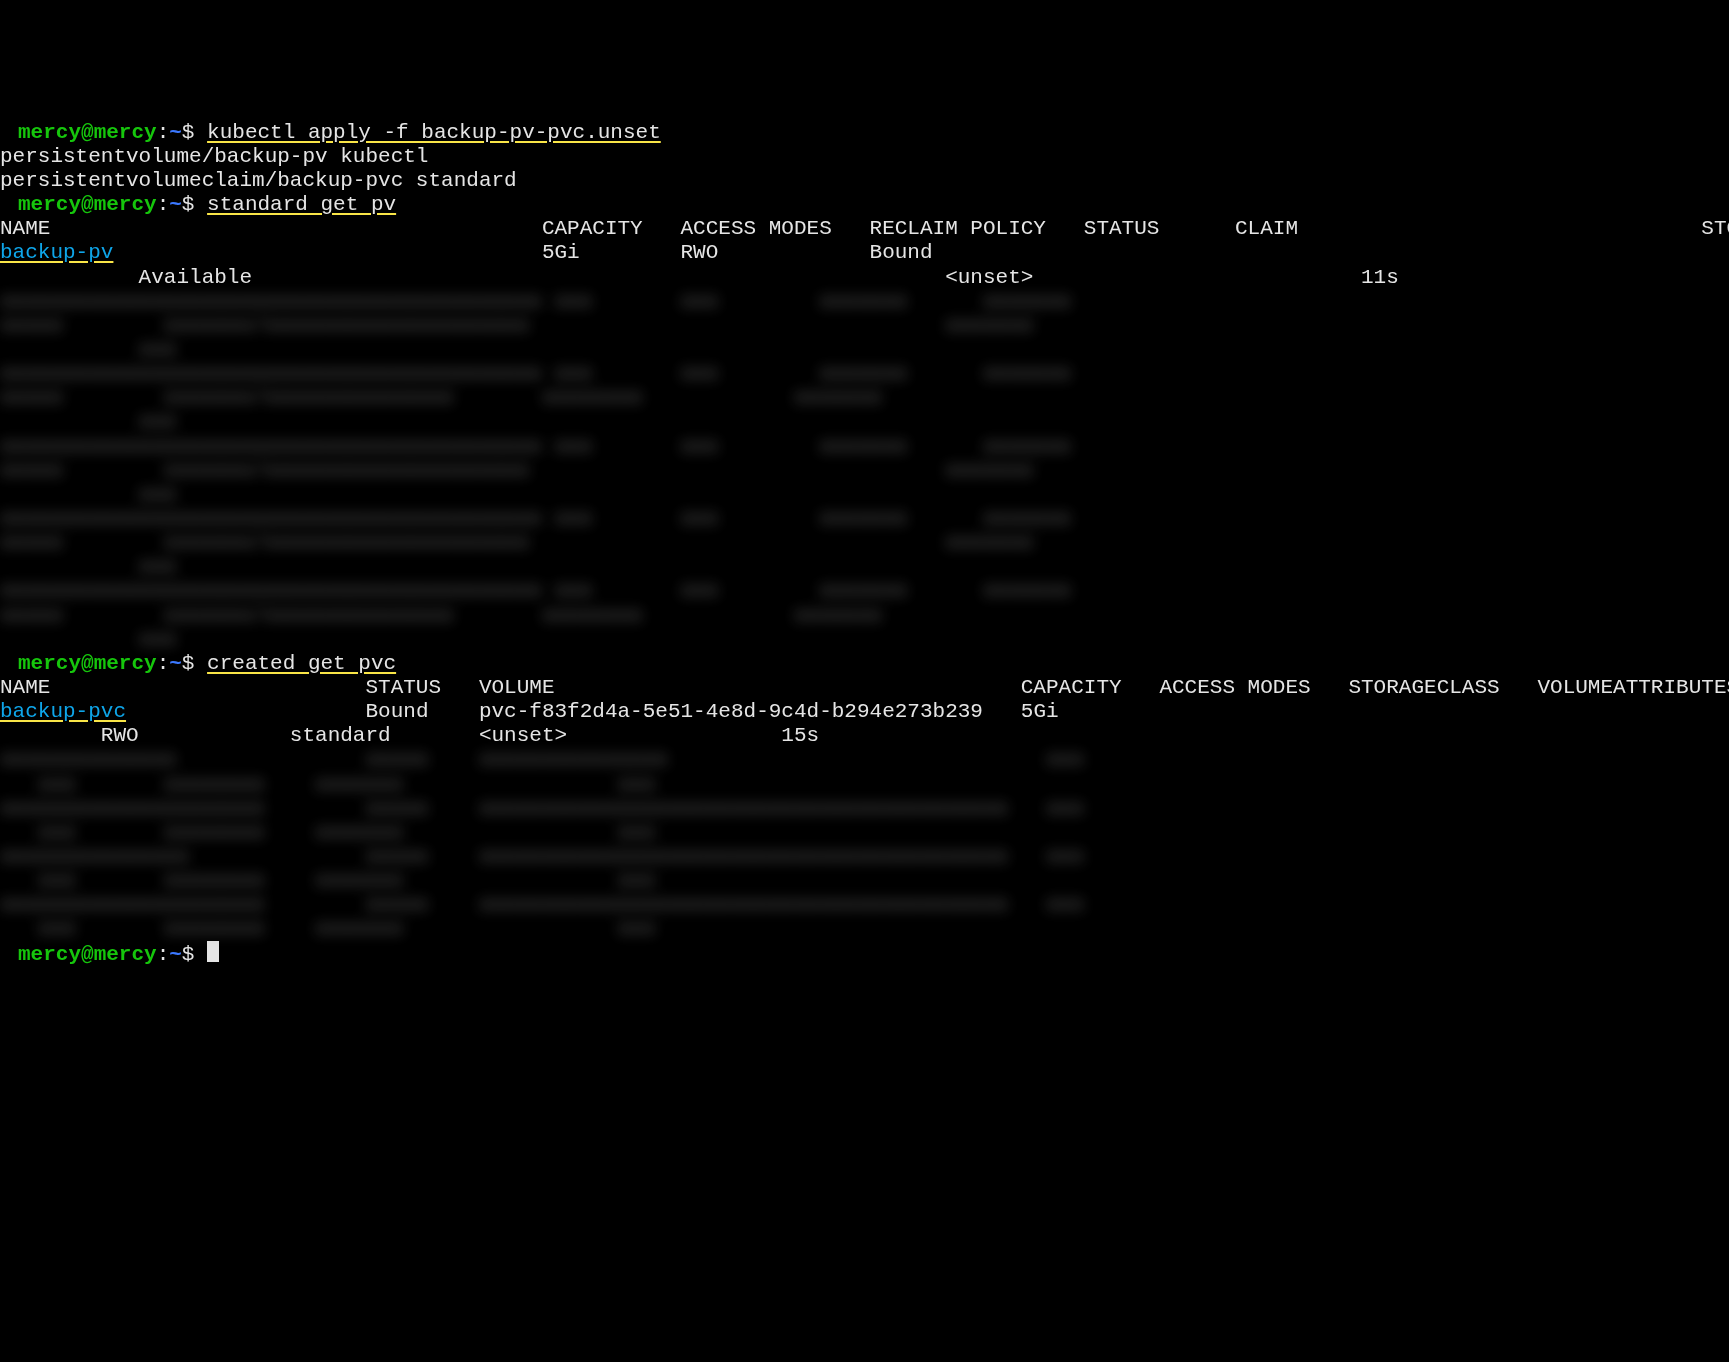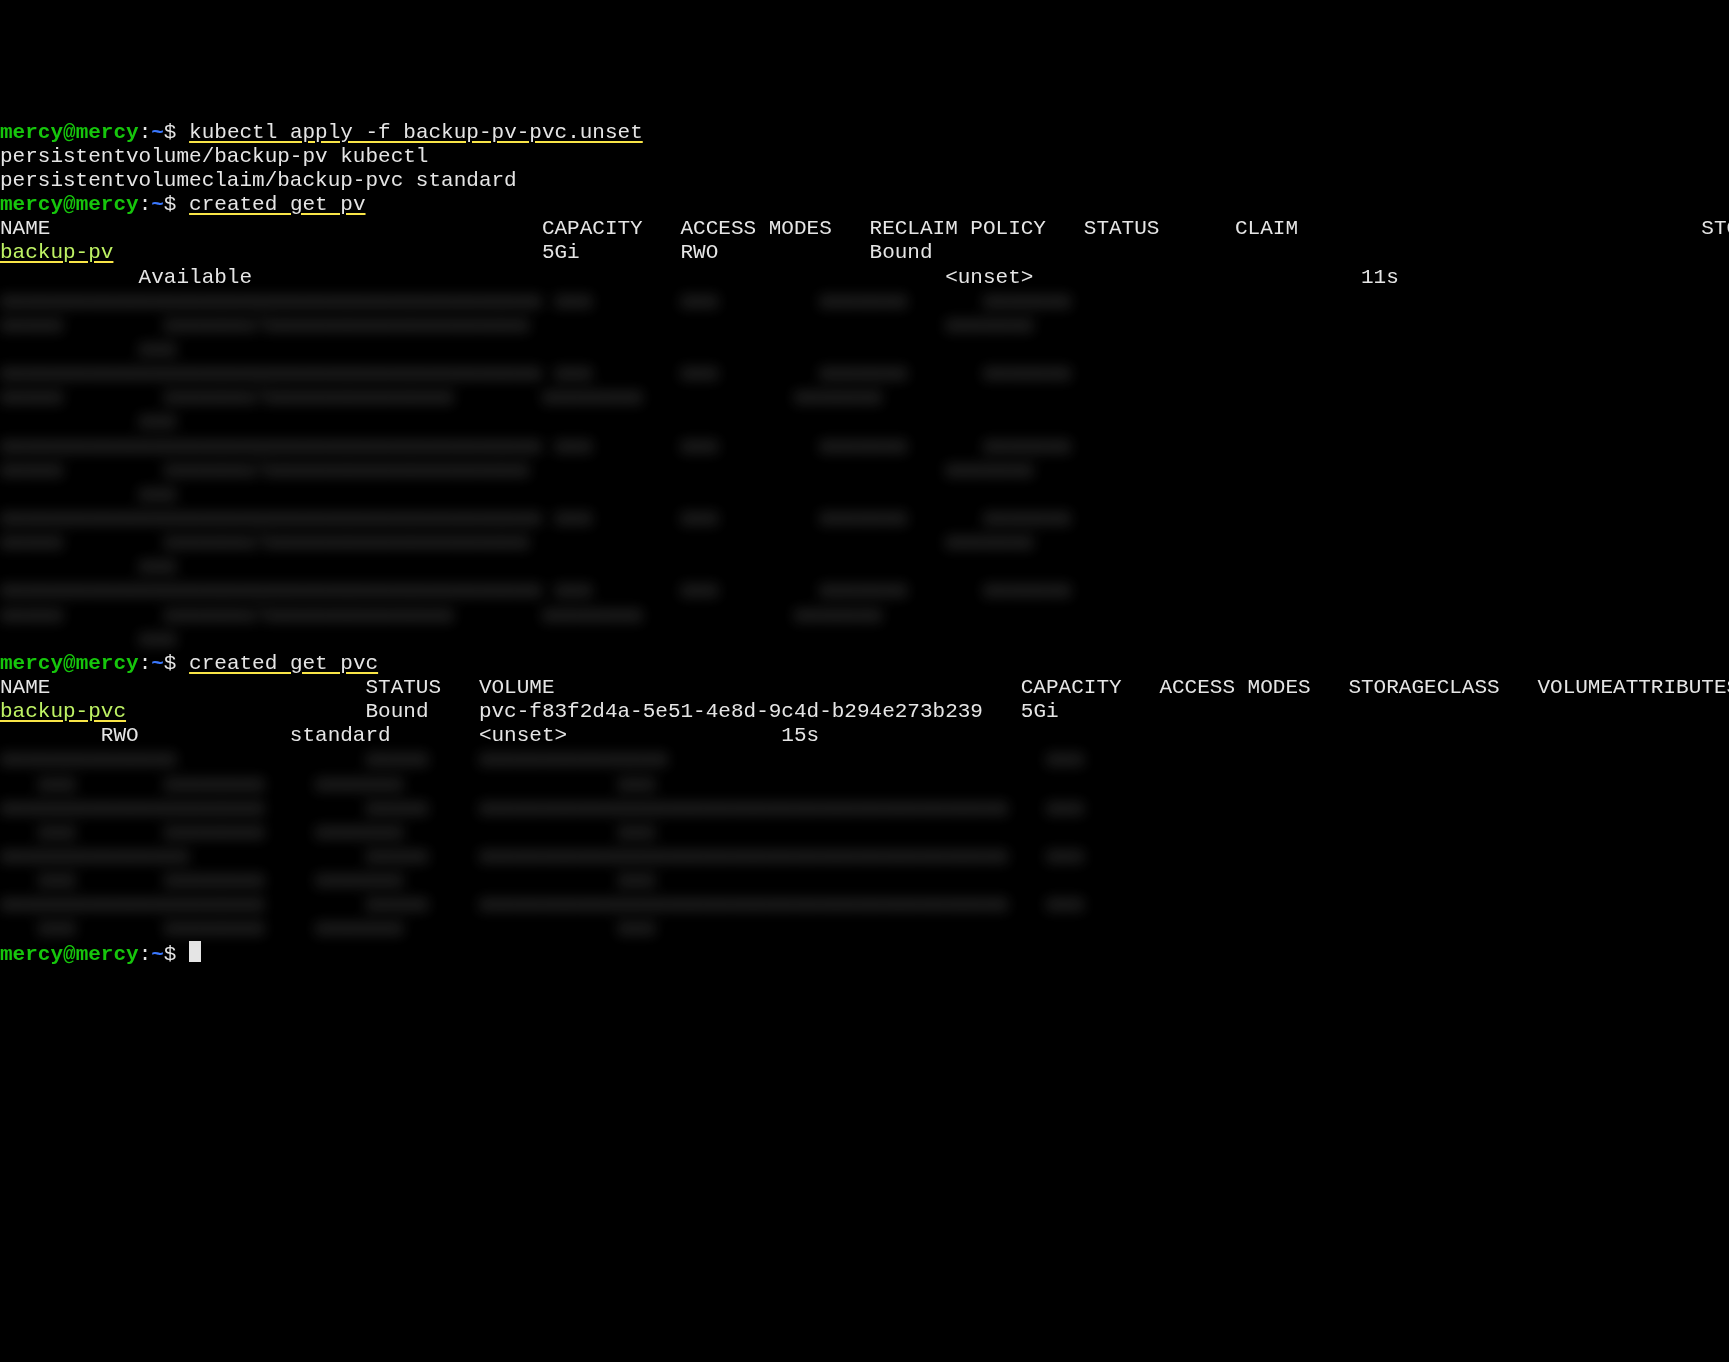--- a/index.html
+++ b/index.html
@@ -14,7 +14,7 @@
     white-space: pre;
     overflow: hidden;
   }
-  .green { color: #16c60c; font-weight: bold; }
+  .green { color: #16c60c; font-weight: bold; margin-left: 18px; }
   .blue  { color: #3b78ff; font-weight: bold; }
   .white { color: #e5e5e5; }
   .cmd   { color: #e5e5e5; text-decoration: underline; text-decoration-color: #f9e547; text-underline-offset: 3px; }

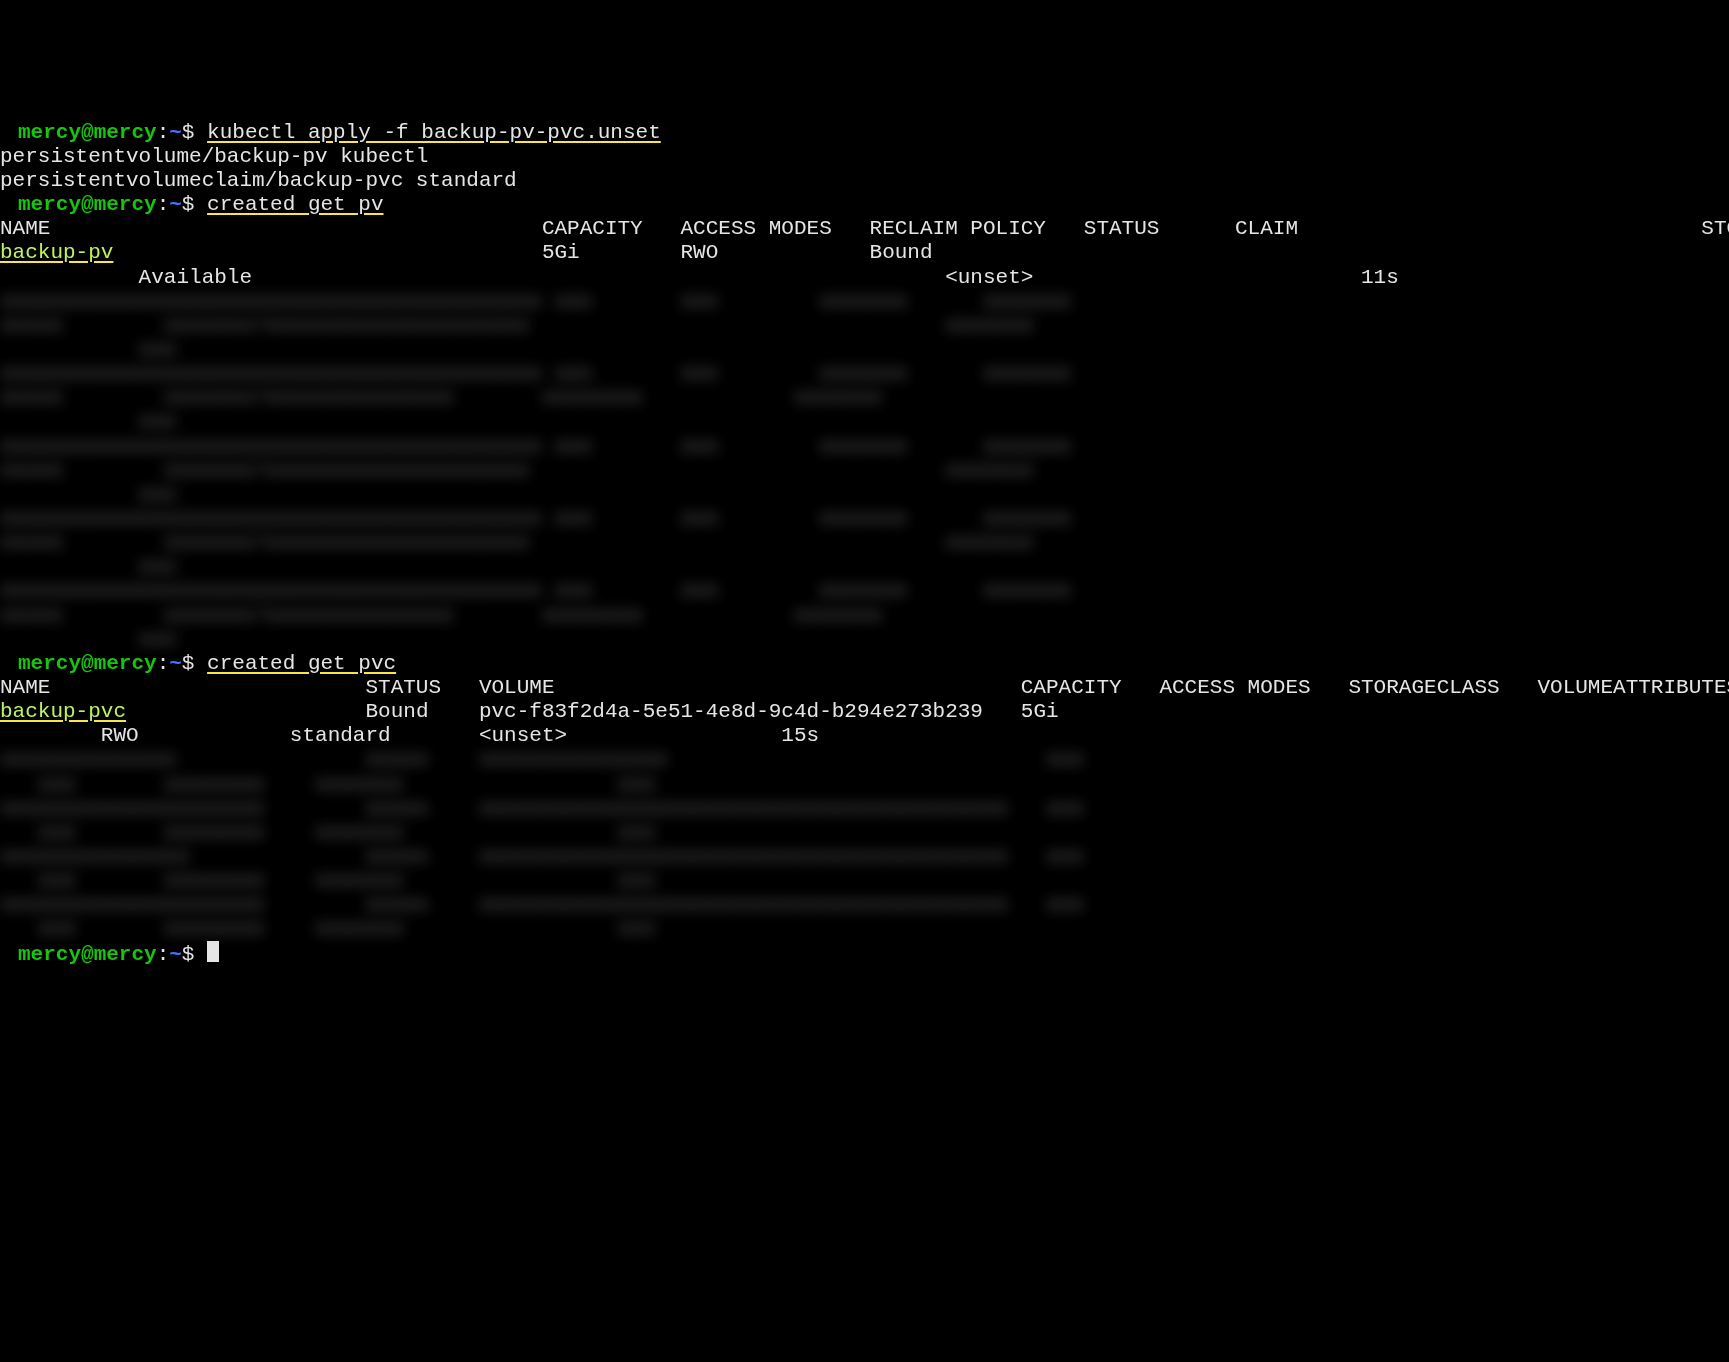--- a/index.html
+++ b/index.html
@@ -41,7 +41,7 @@
 <div class="term"><span><span class="green"><span>mercy</span><span>@</span><span>mercy</span></span><span class="white">:</span><span class="blue">~</span><span class="white">$</span></span> <span class="cmd">kubectl apply -f backup-pv-pvc.unset</span>
 <span class="white">persistentvolume/backup-pv kubectl</span>
 <span class="white">persistentvolumeclaim/backup-pvc standard</span>
-<span><span class="green"><span>mercy</span><span>@</span><span>mercy</span></span><span class="white">:</span><span class="blue">~</span><span class="white">$</span></span> <span class="cmd">created get pv</span>
+<span><span class="green"><span>mercy</span><span>@</span><span>mercy</span></span><span class="white">:</span><span class="blue">~</span><span class="white">$</span></span> <span class="cmd">standard get pv</span>
 <span class="white">NAME                                       CAPACITY   ACCESS MODES   RECLAIM POLICY   STATUS      CLAIM                                STORAGECLASS   VOLUMEATTRIBUTESCLASS   REASON   AGE</span>
 <span class="hl">backup-pv</span><span class="white">                                  5Gi        RWO            Bound</span>
 <span class="white">           Available                                                       &lt;unset&gt;                          11s</span>

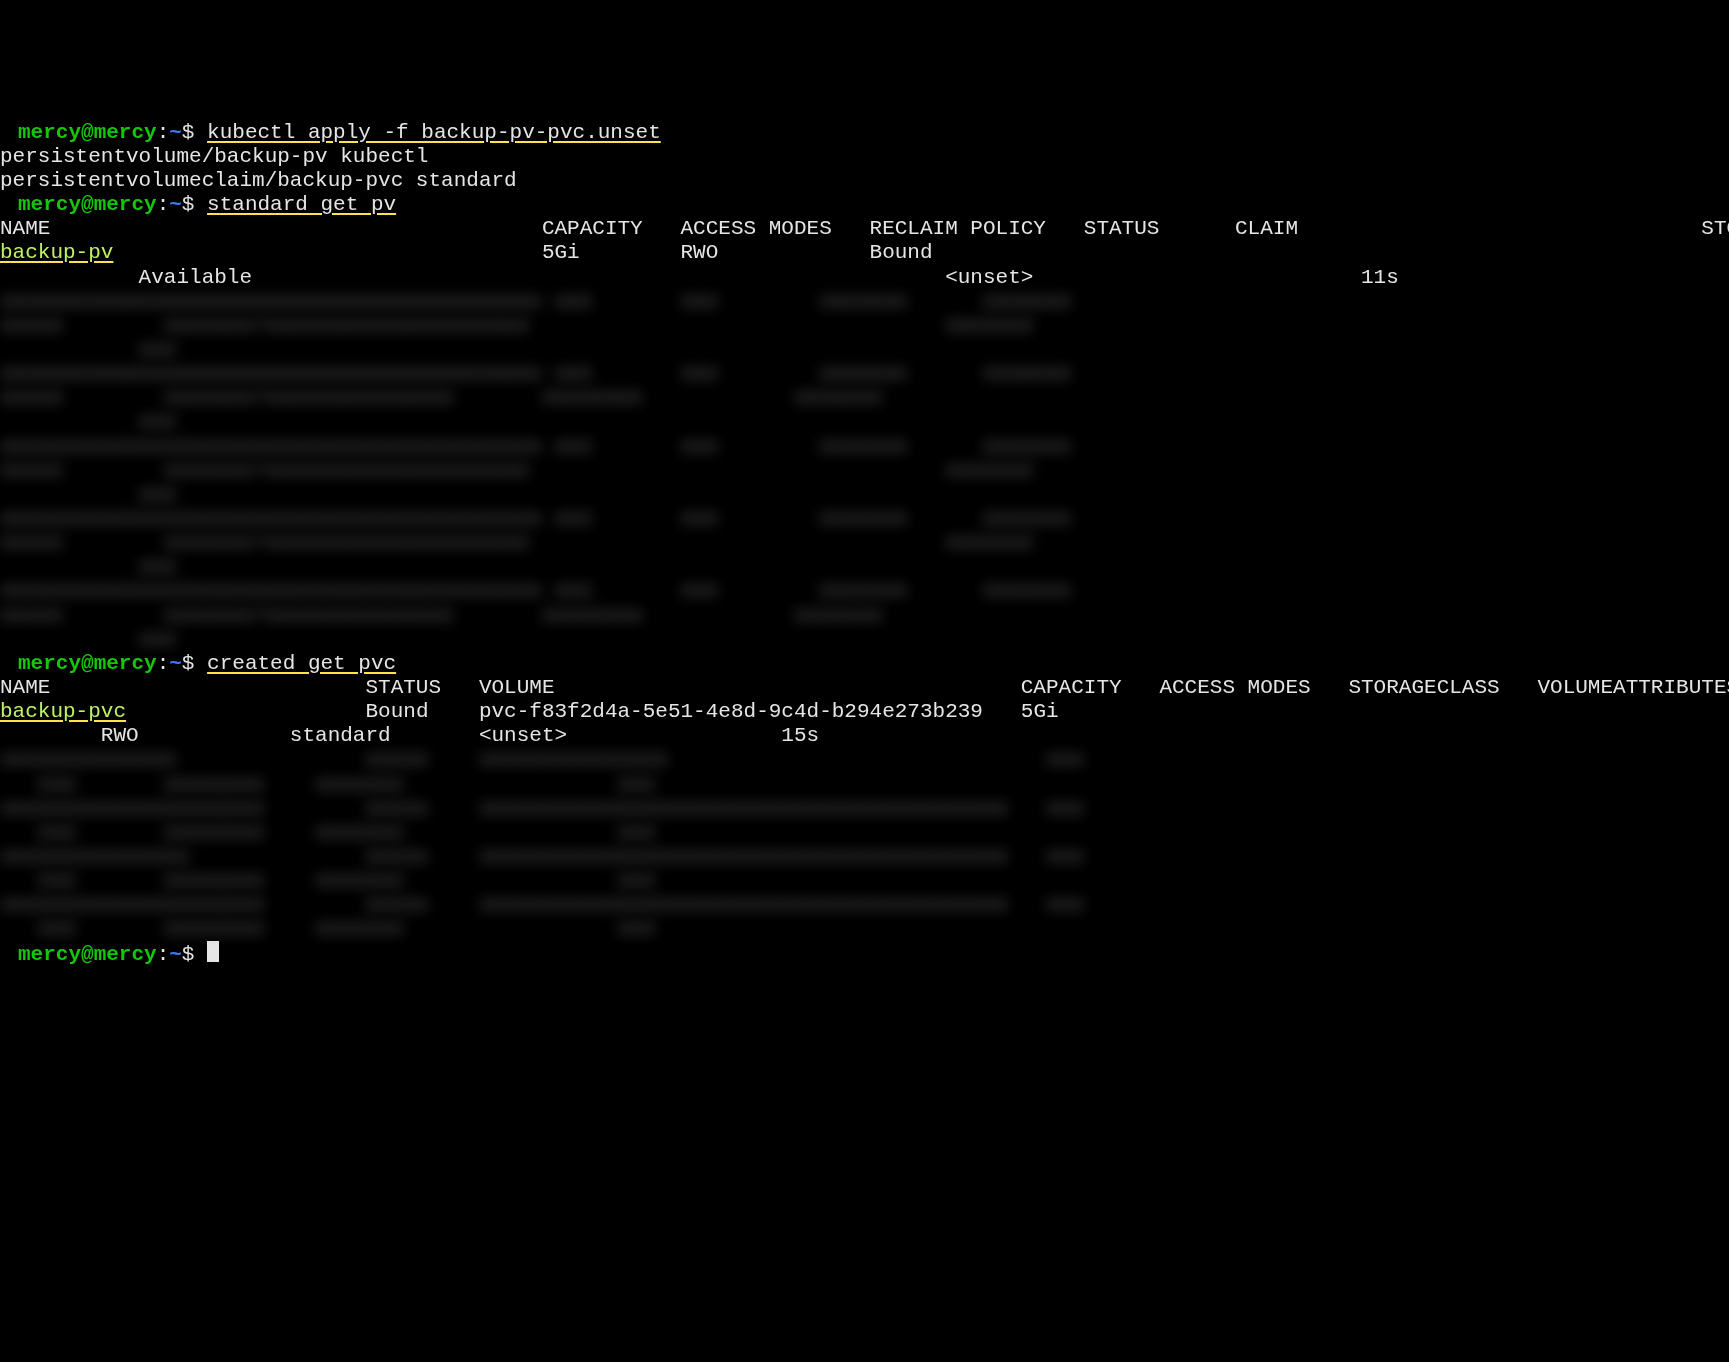--- a/index.html
+++ b/index.html
@@ -18,7 +18,7 @@
   .blue  { color: #3b78ff; font-weight: bold; }
   .white { color: #e5e5e5; }
   .cmd   { color: #e5e5e5; text-decoration: underline; text-decoration-color: #f9e547; text-underline-offset: 3px; }
-  .hl    { color: #bef264; text-decoration: underline; text-decoration-color: #f9e547; text-underline-offset: 3px; }
+  .hl    { color: #0ea5e9; text-decoration: underline; text-decoration-color: #f9e547; text-underline-offset: 3px; }
   .cursor {
     display: inline-block;
     width: 11.5px;

